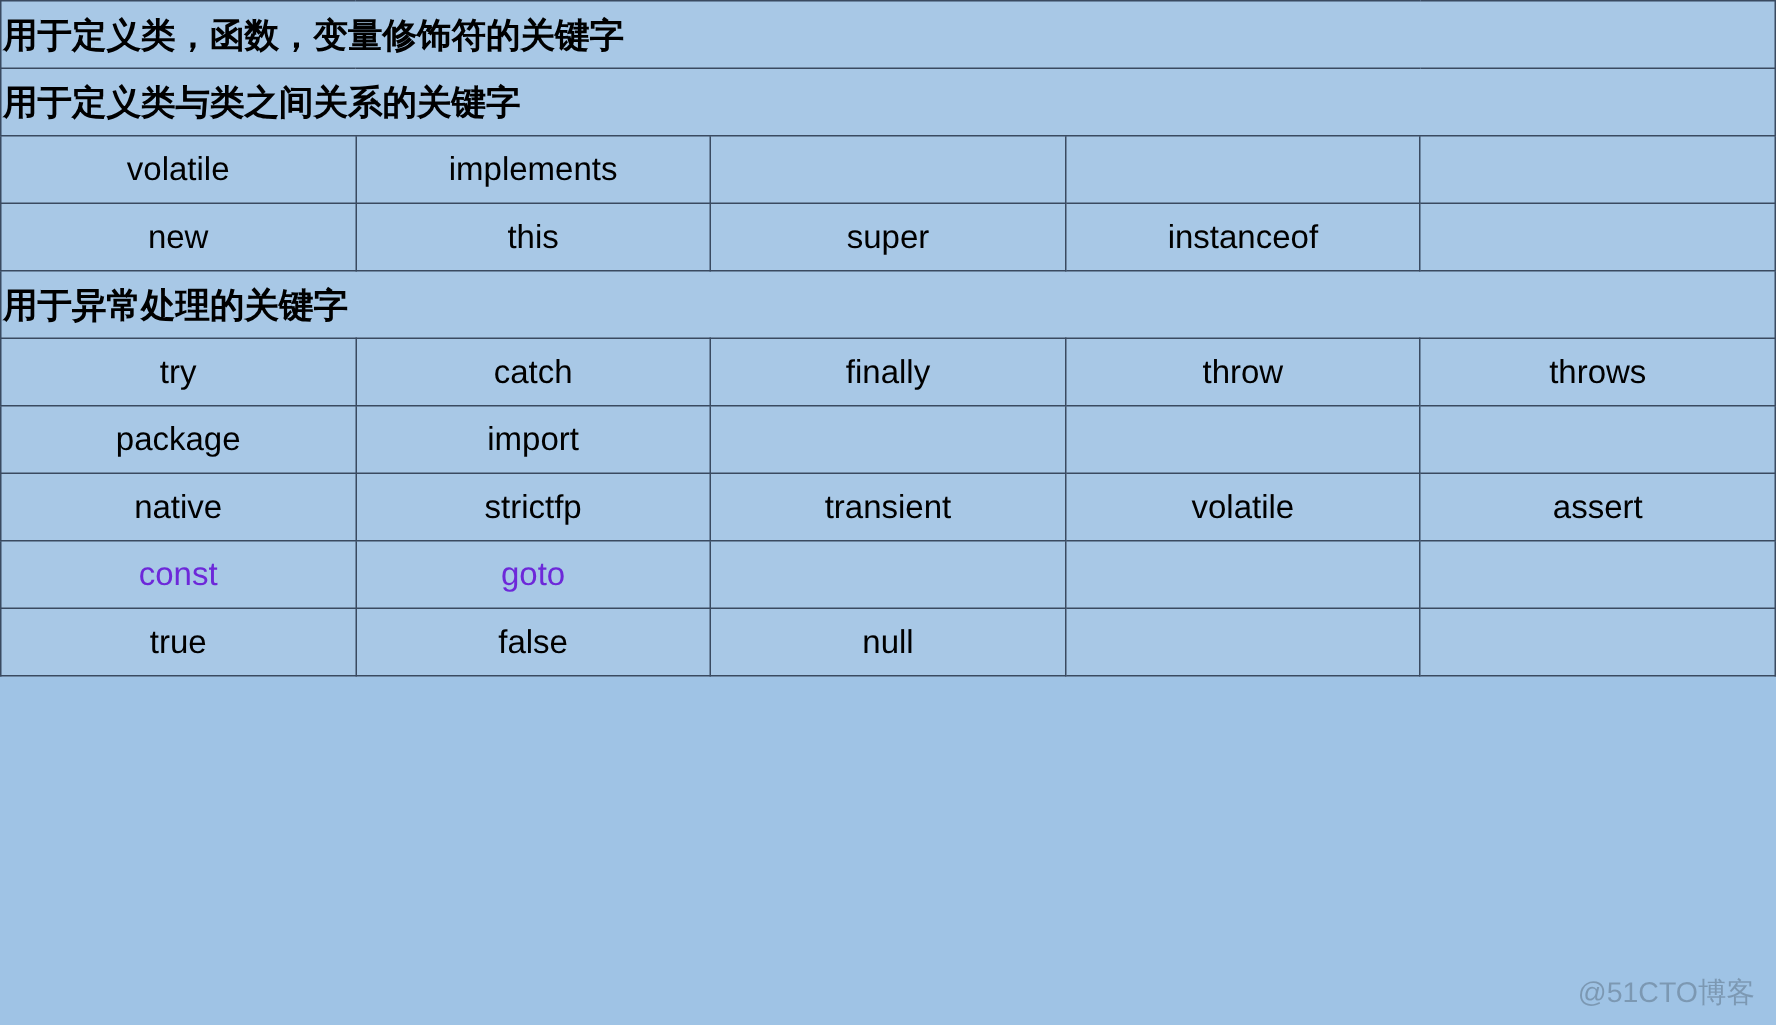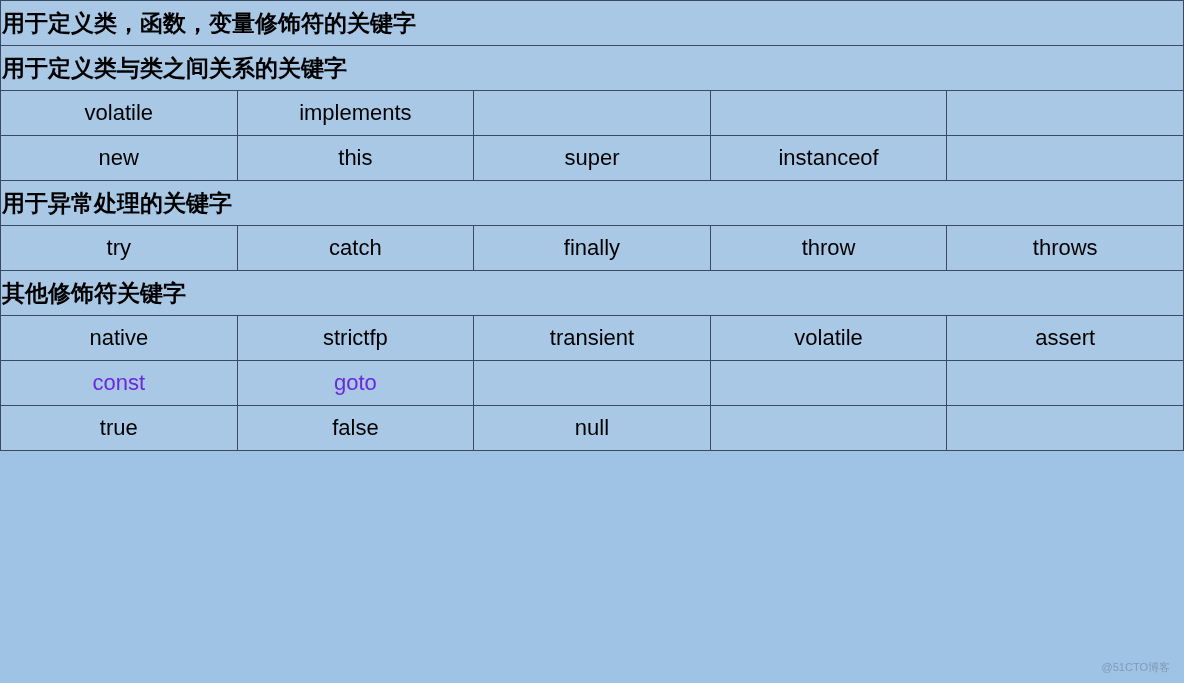--- a/index.html
+++ b/index.html
@@ -84,6 +84,13 @@
       <td>throws</td>
     </tr>
 
+    <tr>
+      <td>package</td>
+      <td>import</td>
+      <td></td>
+      <td></td>
+      <td></td>
+    </tr>
 
     <tr>
         <td class="header" colspan="5">其他修饰符关键字</td>

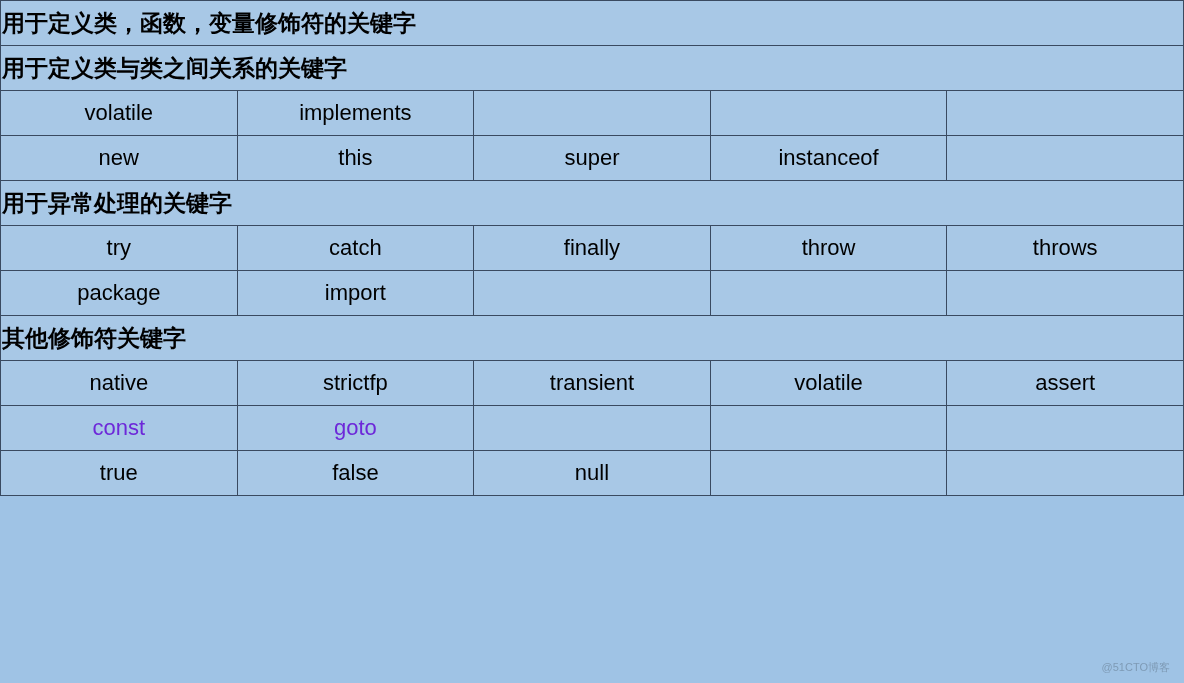--- a/index.html
+++ b/index.html
@@ -93,9 +93,6 @@
     </tr>
 
     <tr>
-        <td class="header" colspan="5">其他修饰符关键字</td>
-      </tr>
-    <tr>
       <td>native</td>
       <td>strictfp</td>
       <td>transient</td>

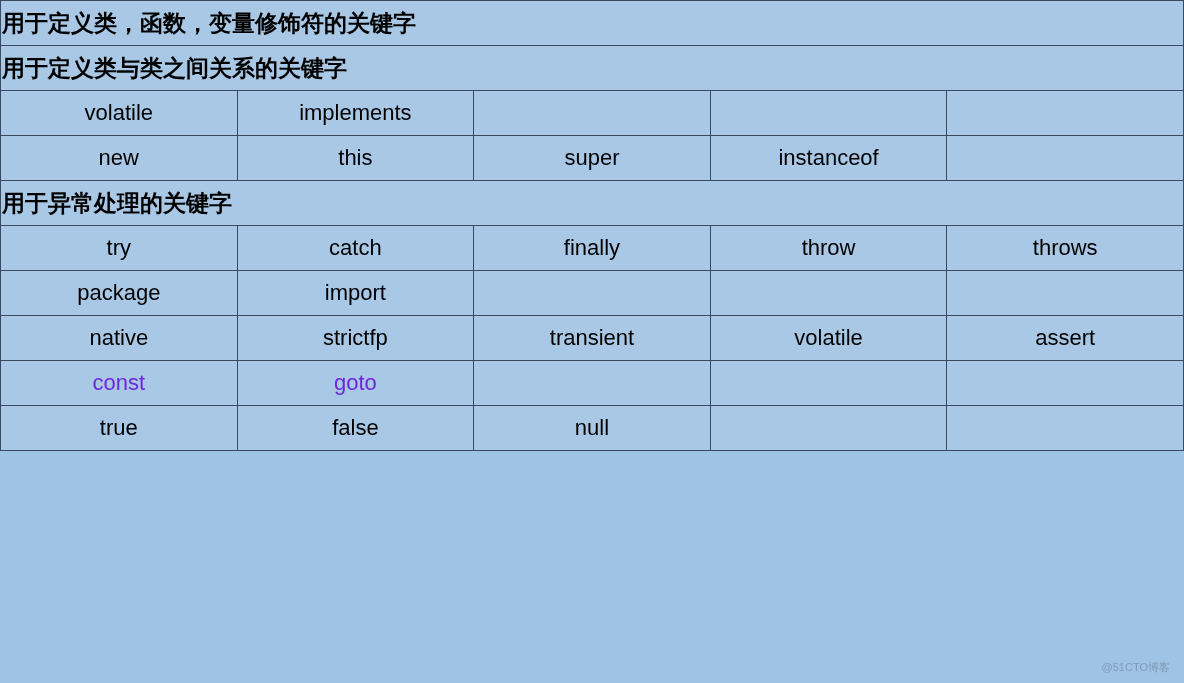--- a/index.html
+++ b/index.html
@@ -41,7 +41,7 @@
     bottom: 8px;
     right: 14px;
     color: rgba(0,0,0,0.22);
-    font-size: 11px;
+    font-size: 19px;
     font-family: Arial, sans-serif;
   }
 </style>

